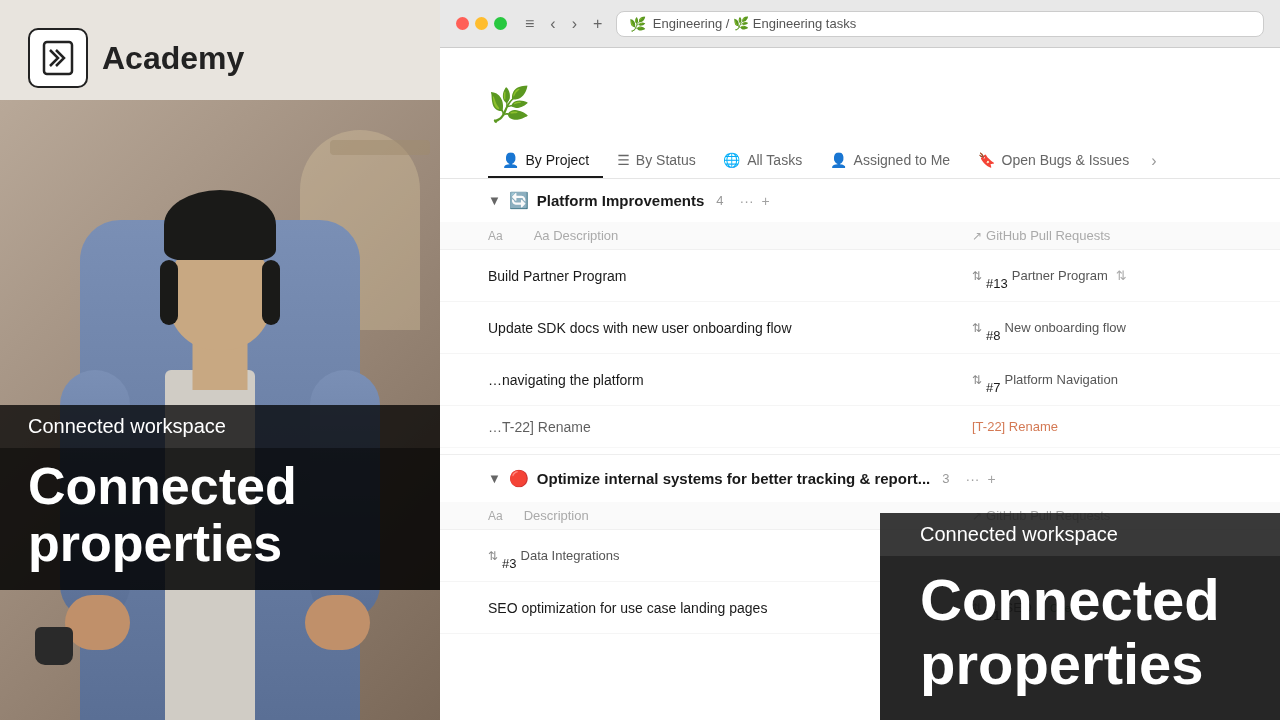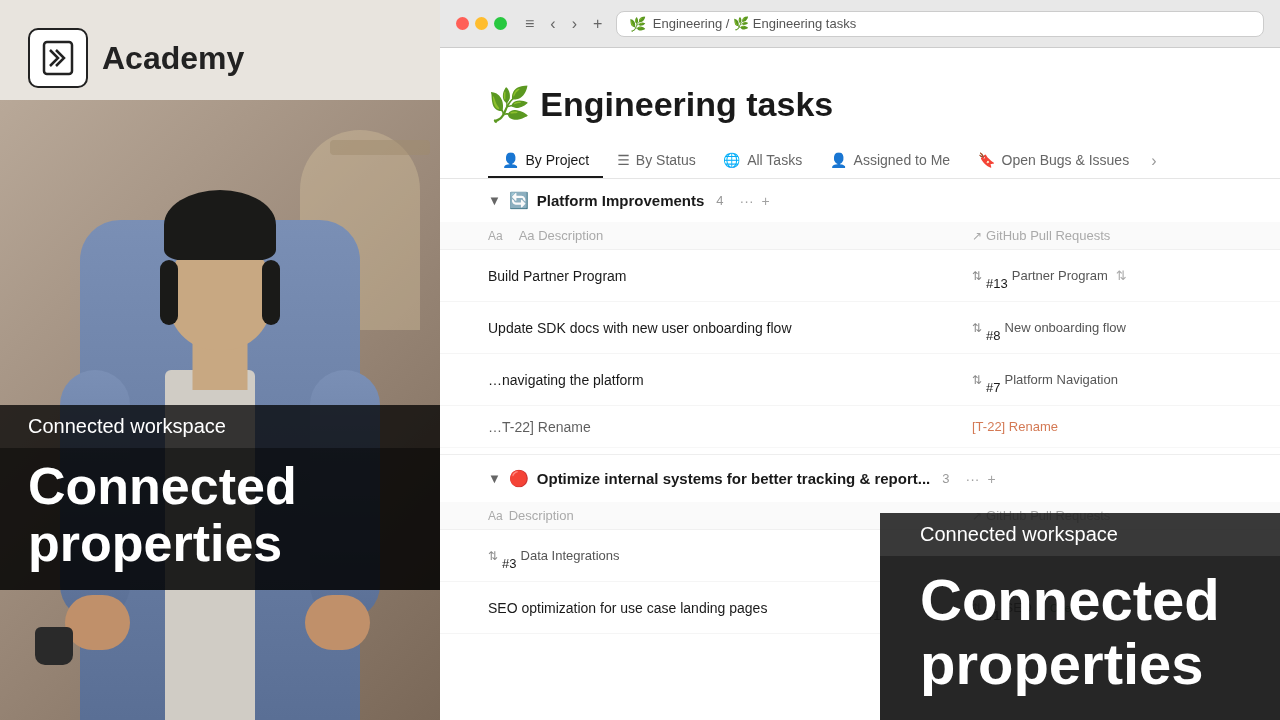--- a/index.html
+++ b/index.html
@@ -486,7 +486,6 @@
     <div class="page-header">
       <div class="page-title">
         <span class="page-title-emoji">🌿</span>
-        <span>Engineering tasks</span>
       </div>
     </div>
 

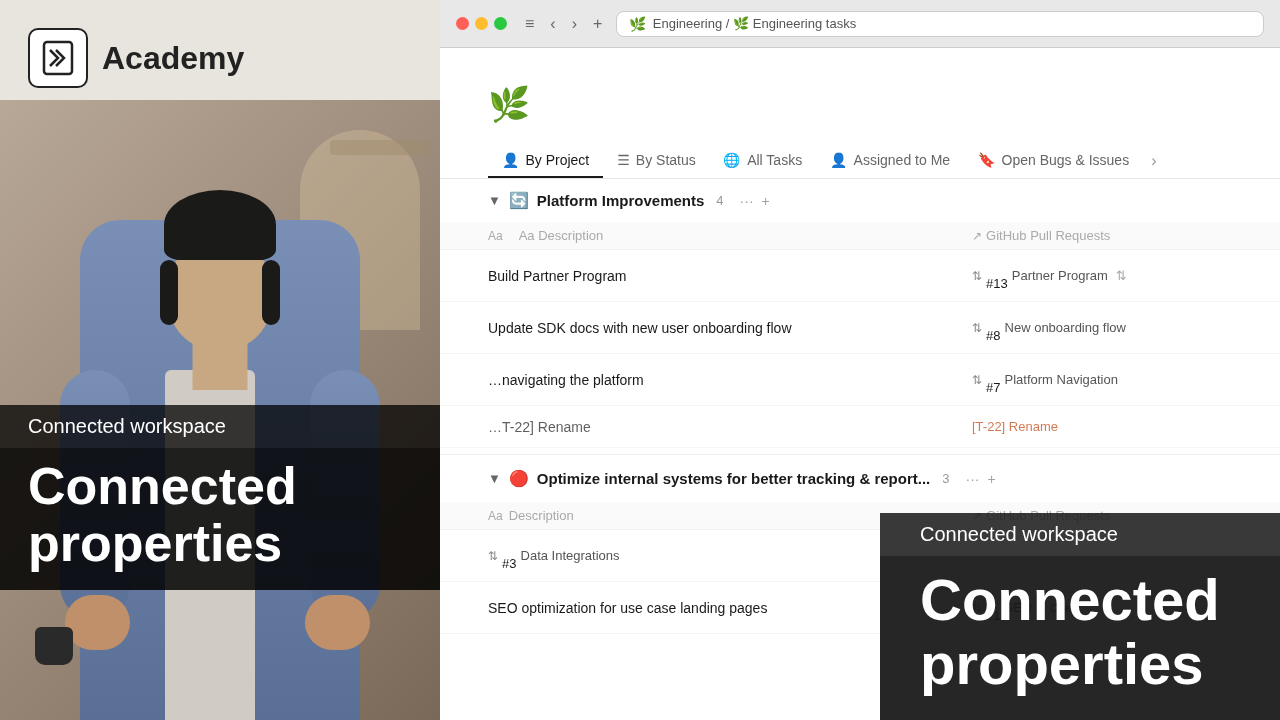--- a/index.html
+++ b/index.html
@@ -297,7 +297,7 @@
       color: #999;
       display: flex;
       align-items: center;
-      gap: 4px;
+      gap: 19px;
     }
 
     .col-right {

